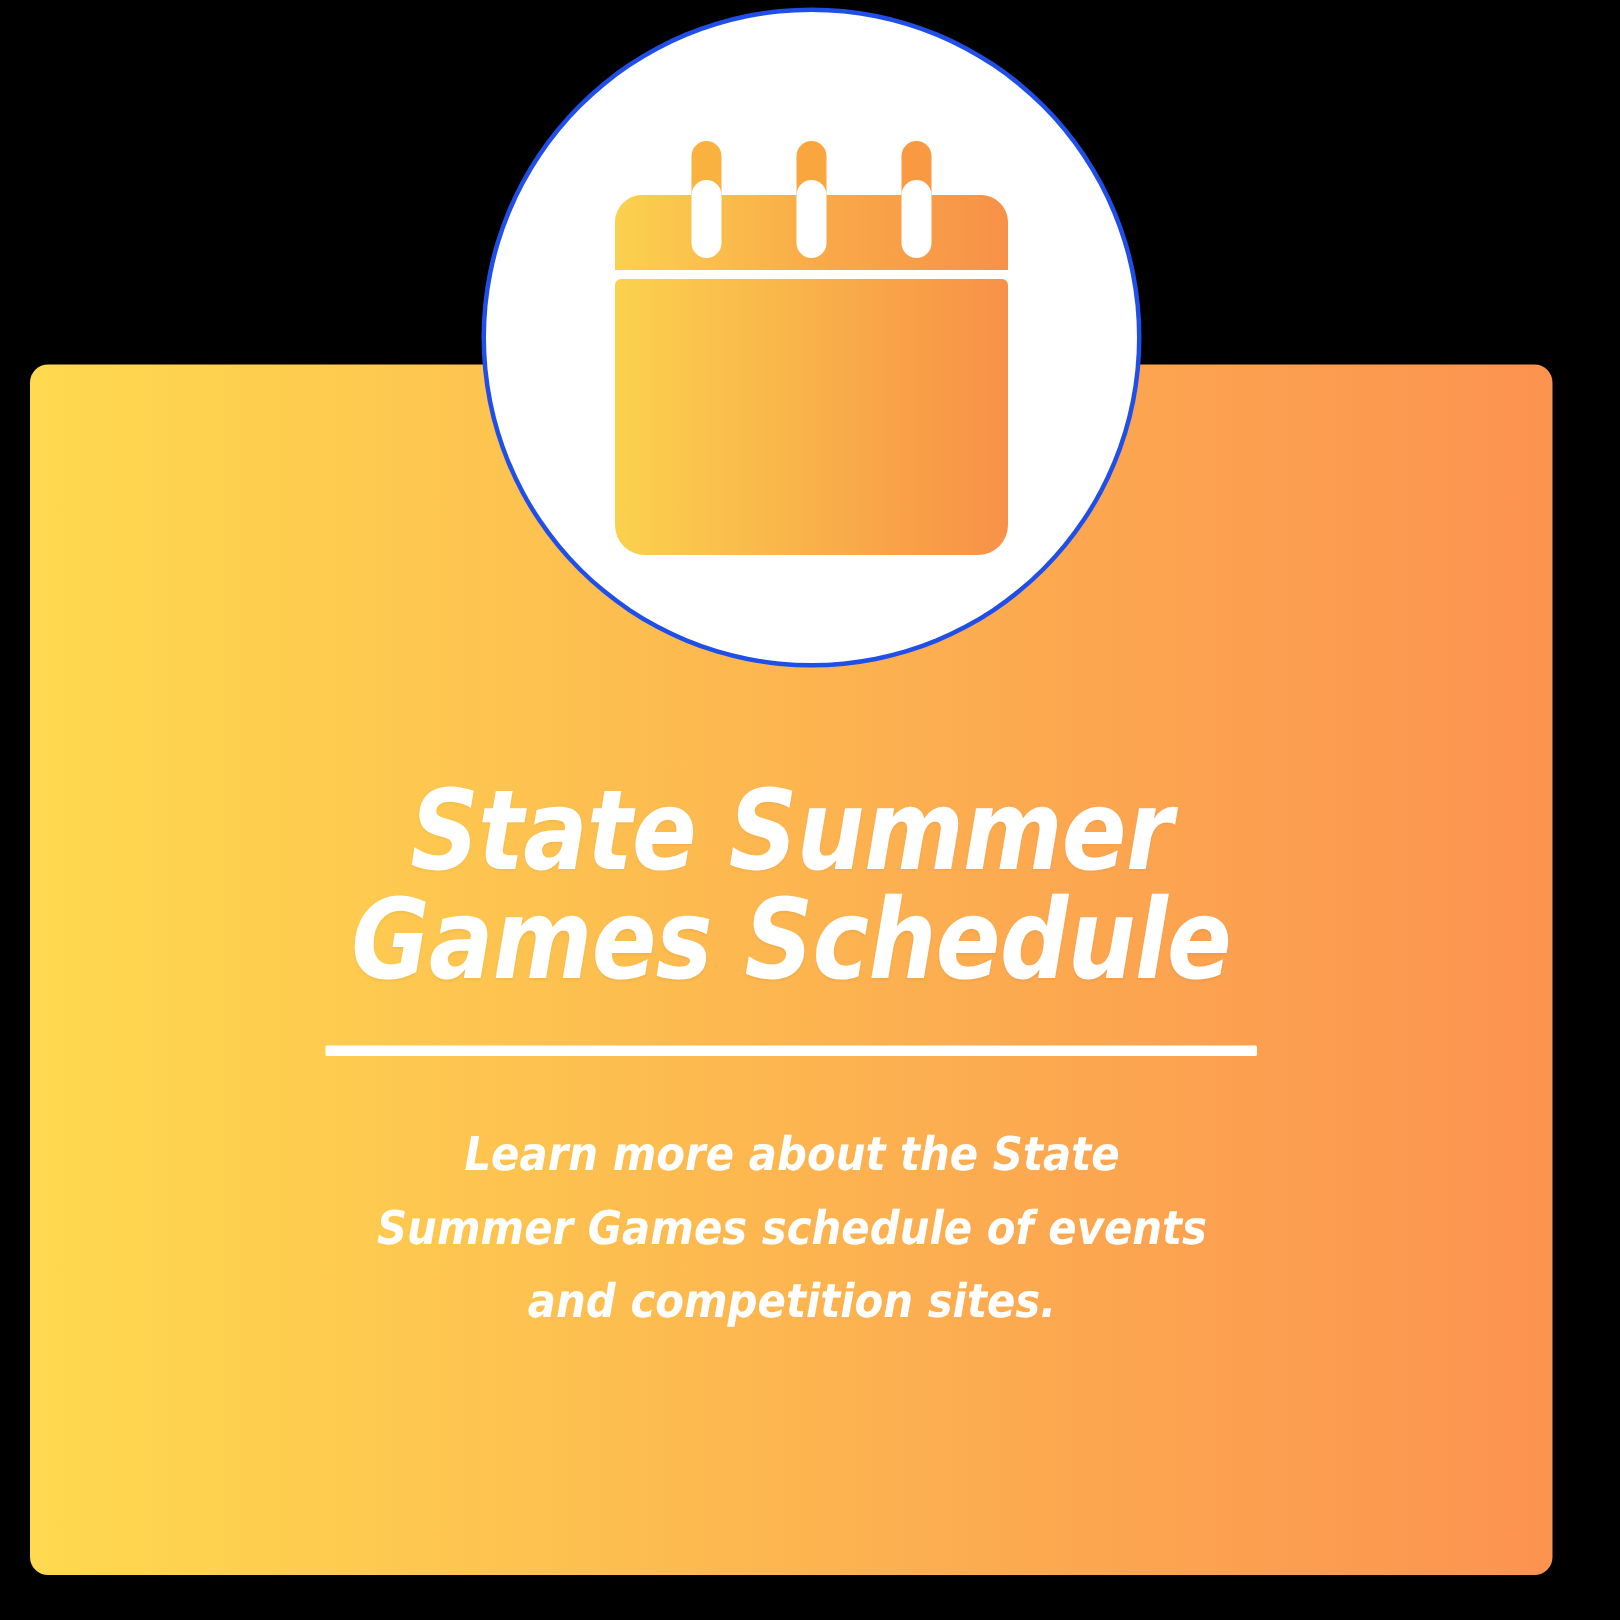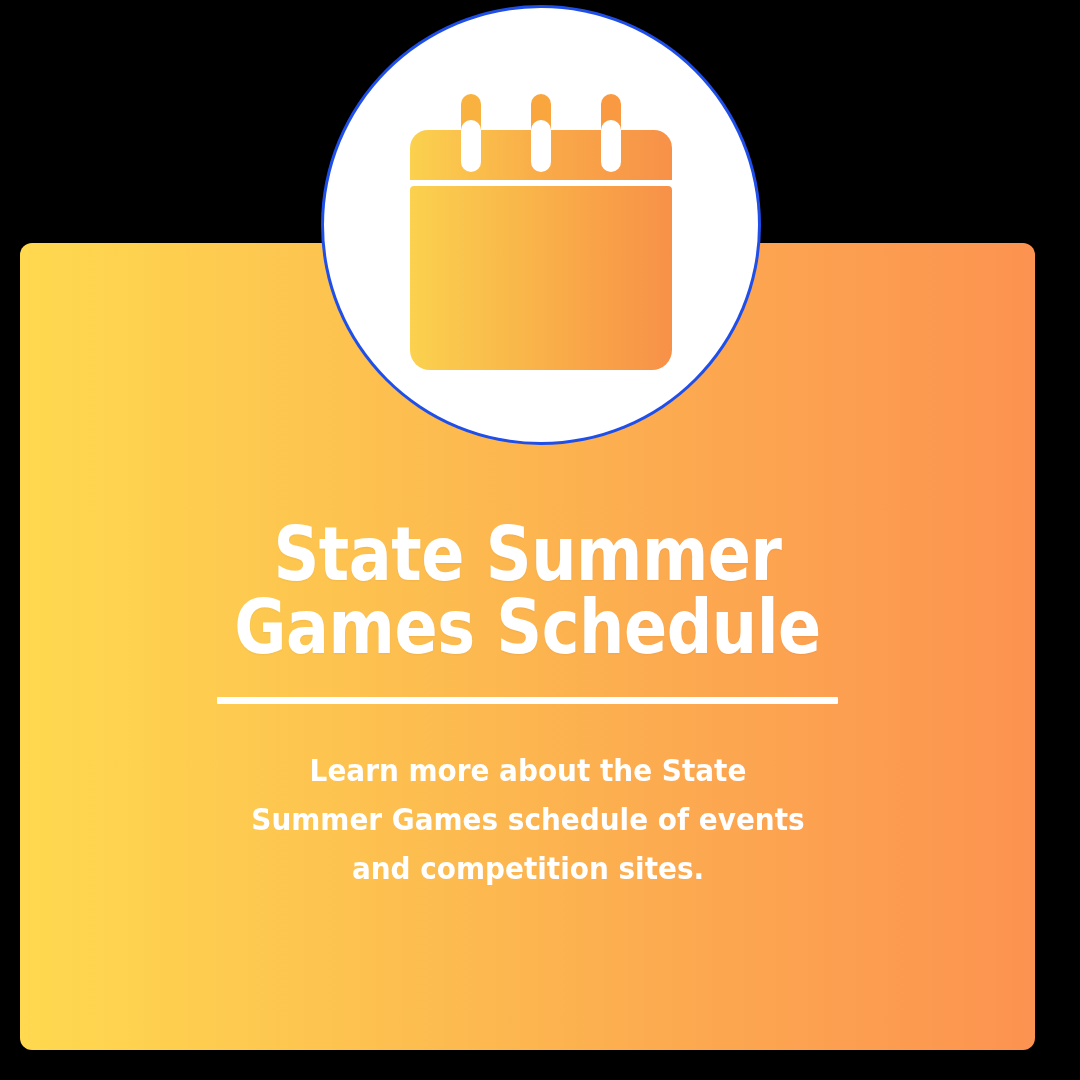--- a/index.html
+++ b/index.html
@@ -21,6 +21,7 @@
     width: 1080px;
     height: 1080px;
     background: #000000;
+    font-style: italic;
   }
 
   

